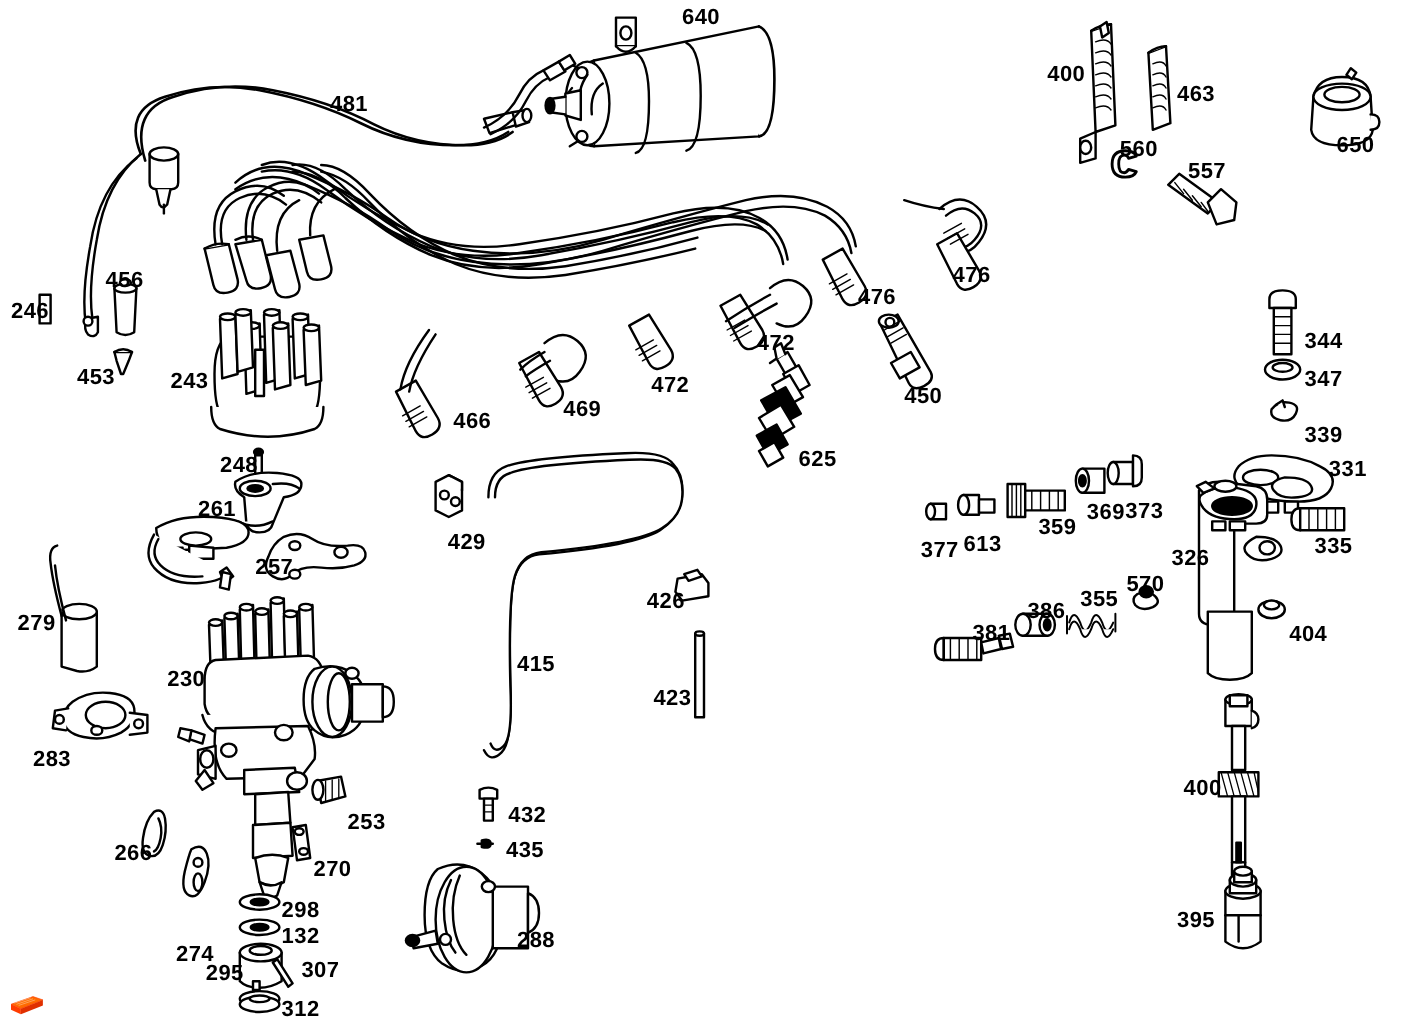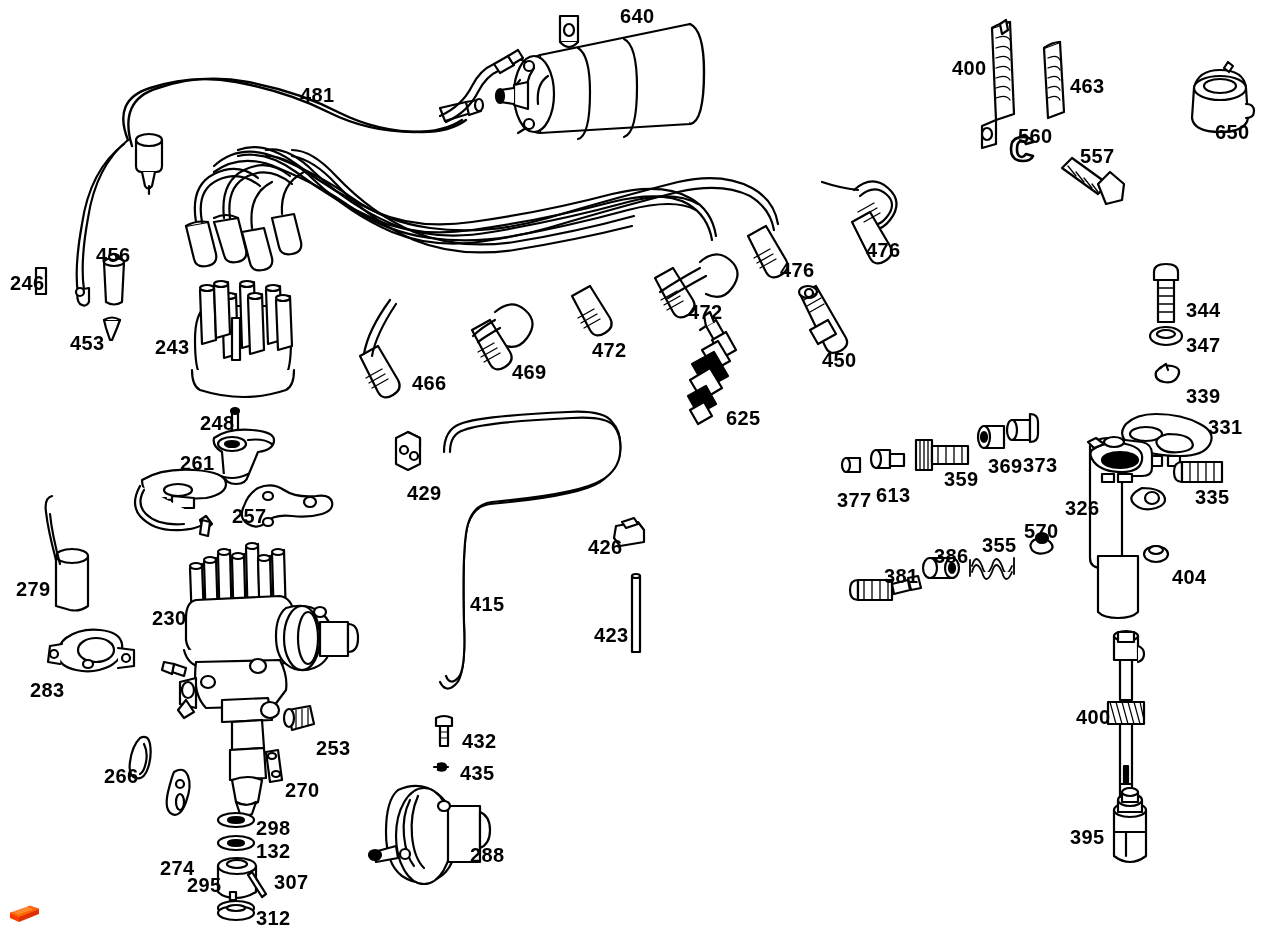--- a/index.html
+++ b/index.html
@@ -530,7 +530,7 @@
   <div class="lbl" style="left:934px;top:546px">386</div>
   <div class="lbl" style="left:982px;top:535px">355</div>
   <div class="lbl" style="left:1024px;top:521px">570</div>
-  <div class="lbl" style="left:16px;top:579px">279</div>
+  <div class="lbl" style="left:16px;top:557px">279</div>
   <div class="lbl" style="left:152px;top:608px">230</div>
   <div class="lbl" style="left:30px;top:680px">283</div>
   <div class="lbl" style="left:316px;top:738px">253</div>

